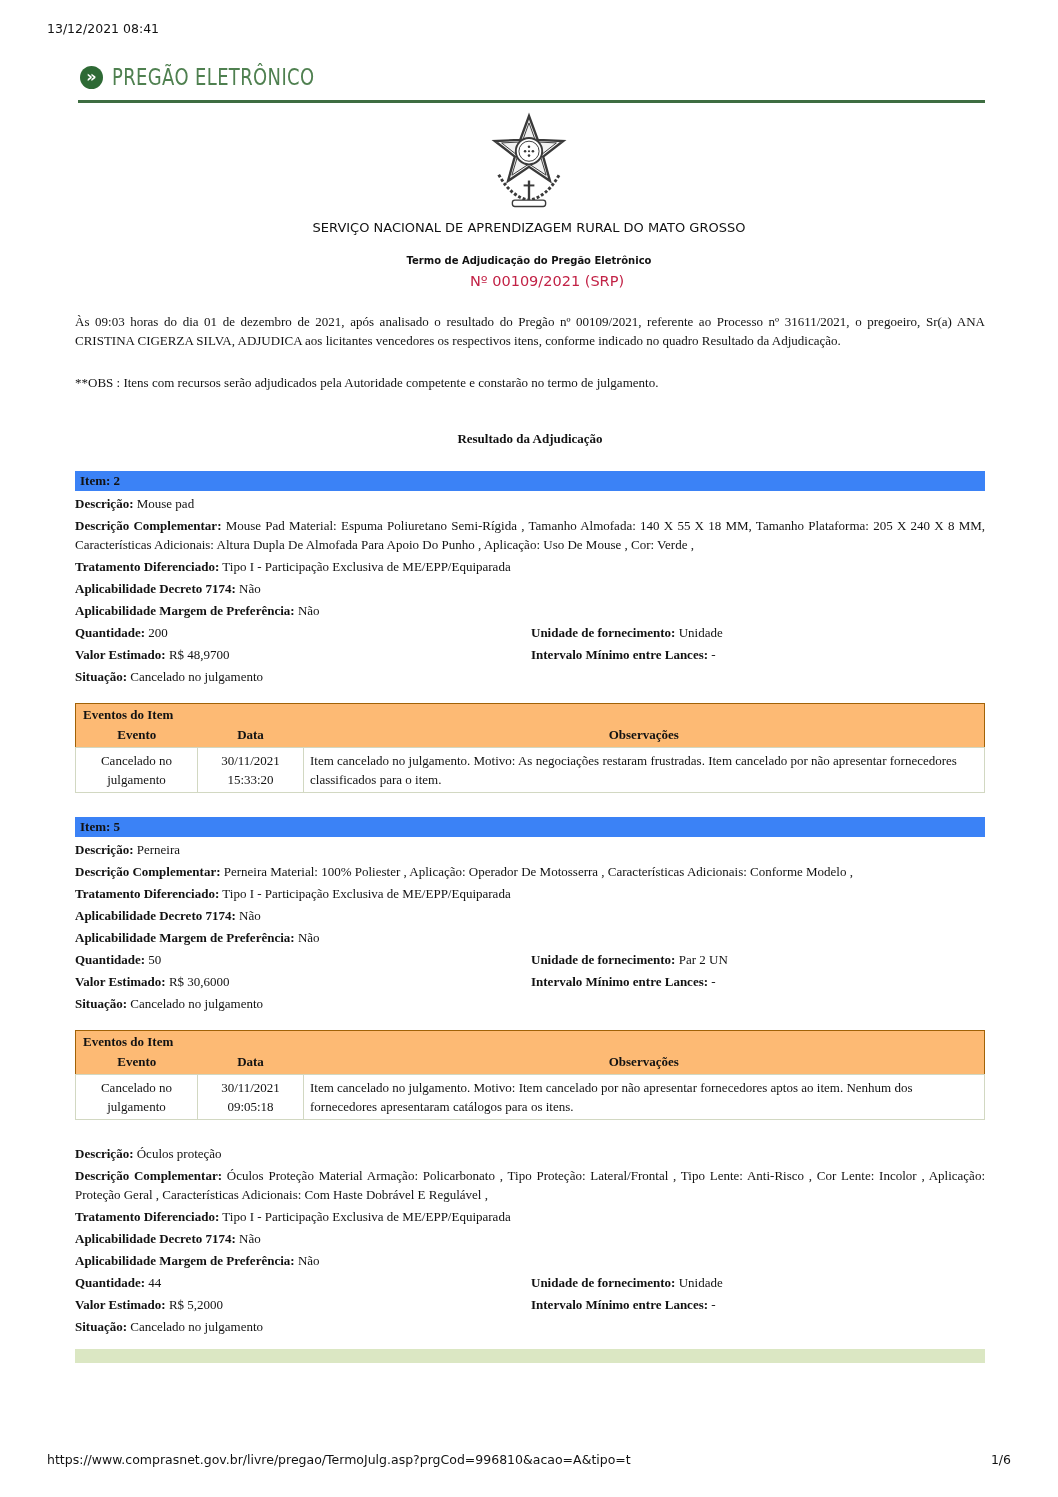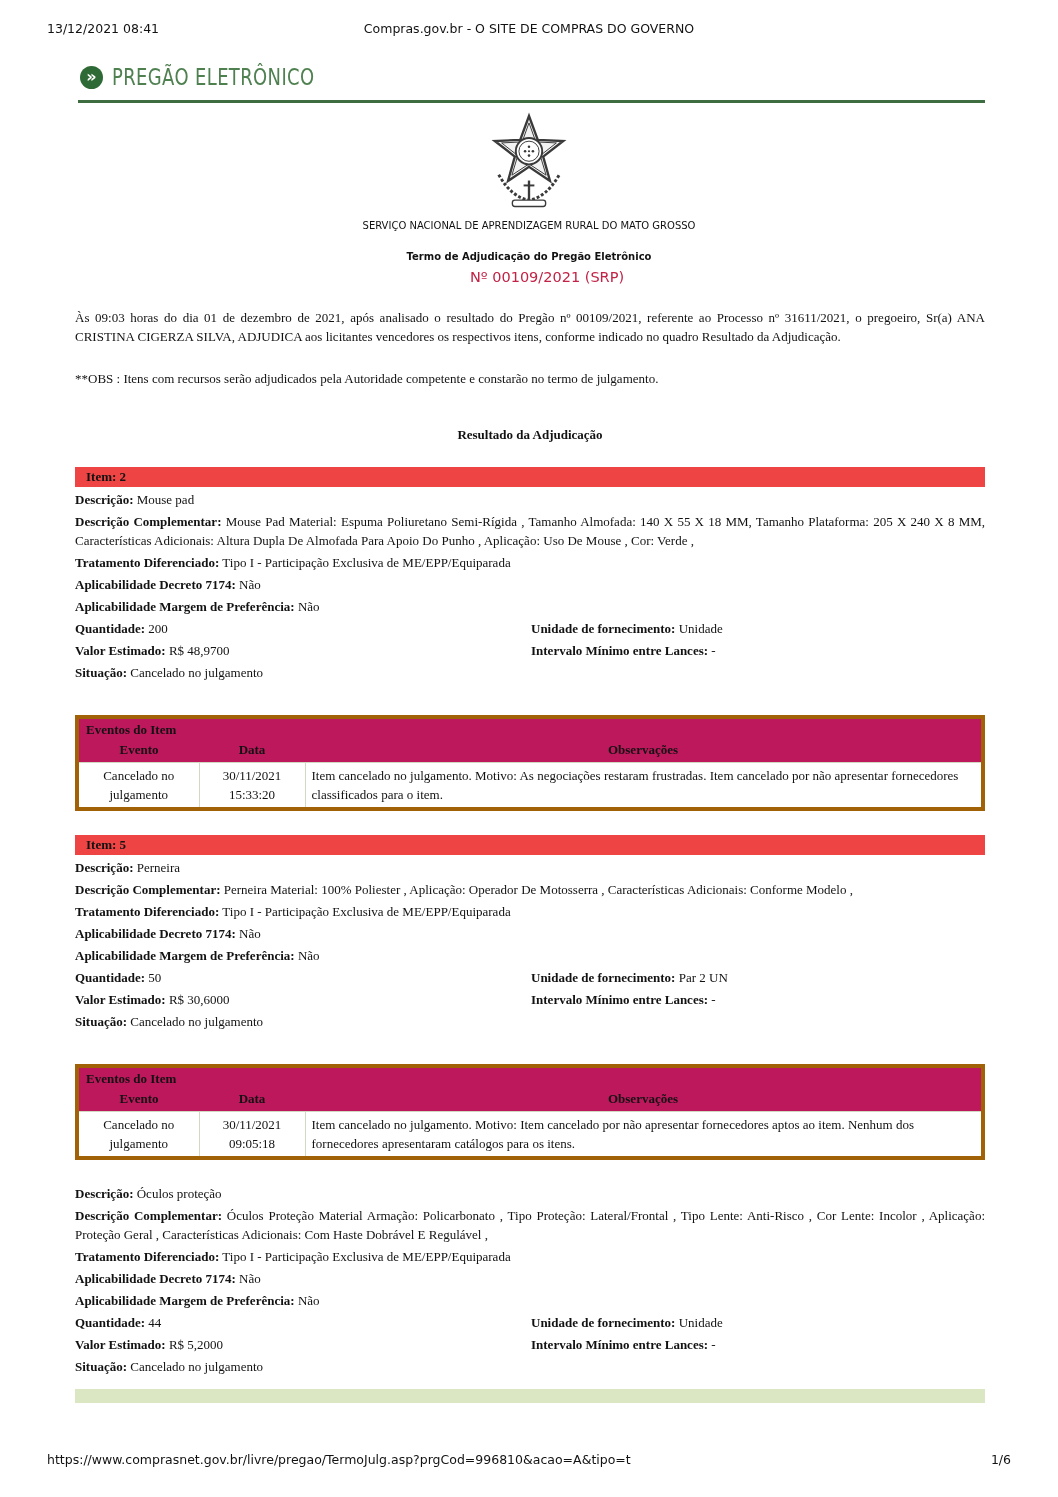--- a/index.html
+++ b/index.html
@@ -67,7 +67,6 @@
 
 <div class="print-head">
   <span class="print-date">13/12/2021 08:41</span>
-  <span class="print-title">Compras.gov.br - O SITE DE COMPRAS DO GOVERNO</span>
 </div>
 
 <div class="logo-row">

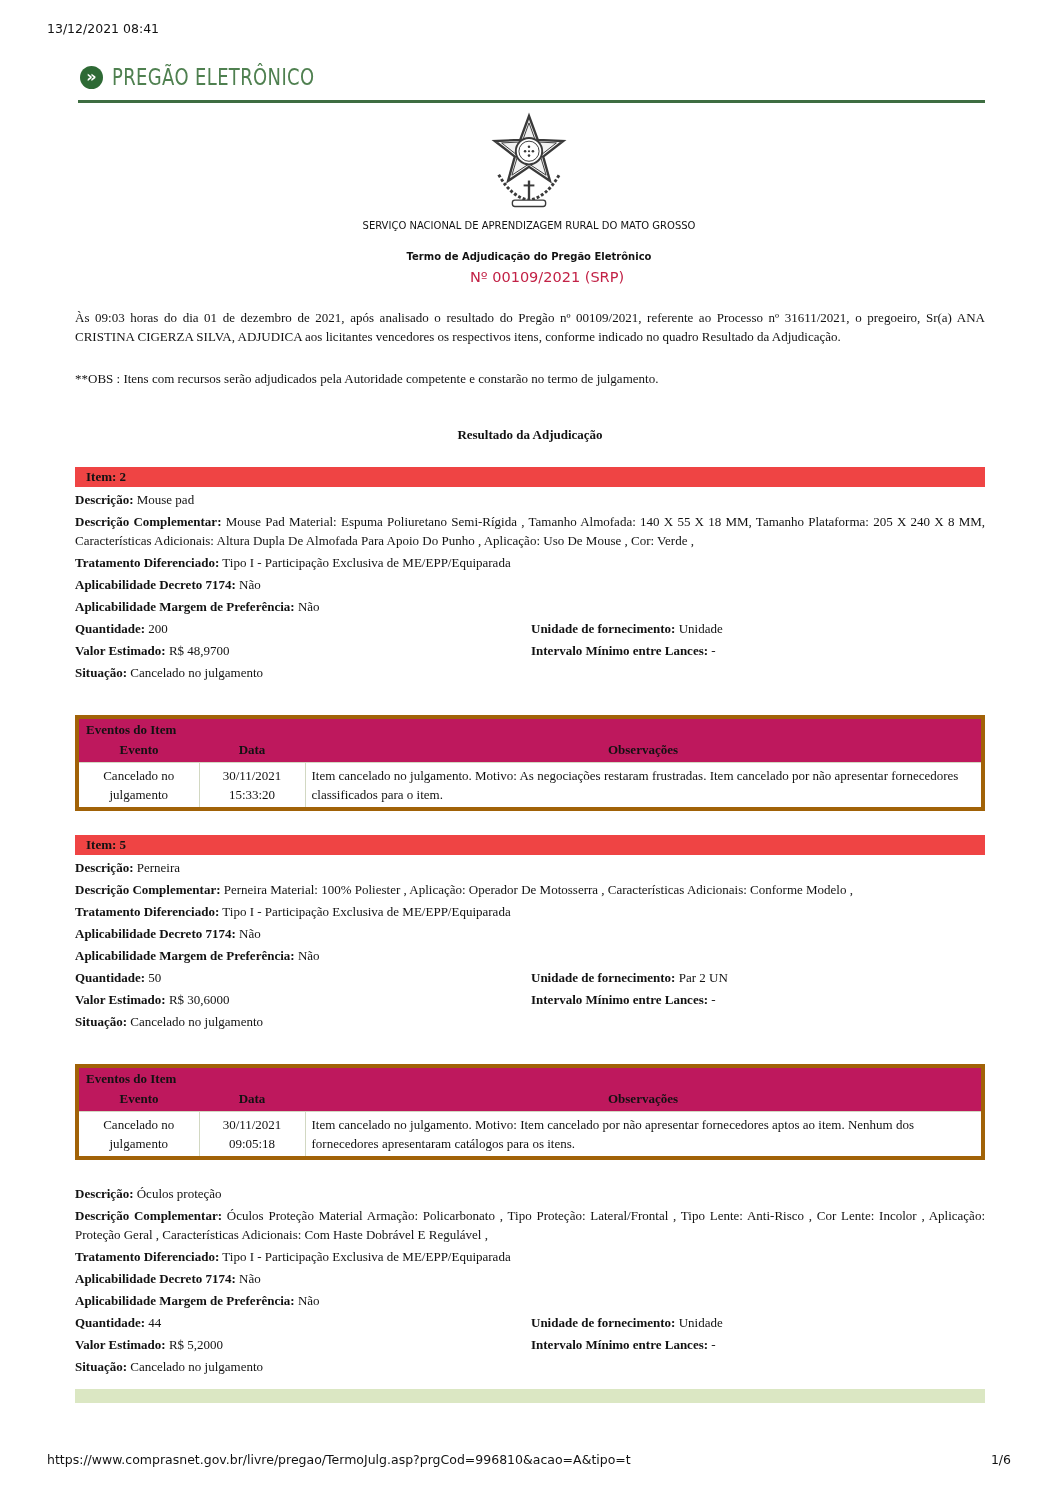--- a/index.html
+++ b/index.html
@@ -28,7 +28,7 @@
 
   .main { position:absolute; top:112px; left:0; width:100%; }
   .emblem { text-align:center; height:98px; }
-  .org { text-align:center; font-size:10px; margin-top:10px; }
+  .org { text-align:center; font-size:13px; margin-top:10px; }
   .doc-title { text-align:center; font-size:10px; font-weight:bold; margin-top:20px; }
   .doc-num { text-align:center; font-size:14.5px; color:#c22246; margin-top:7px;padding-left:36px; }
 

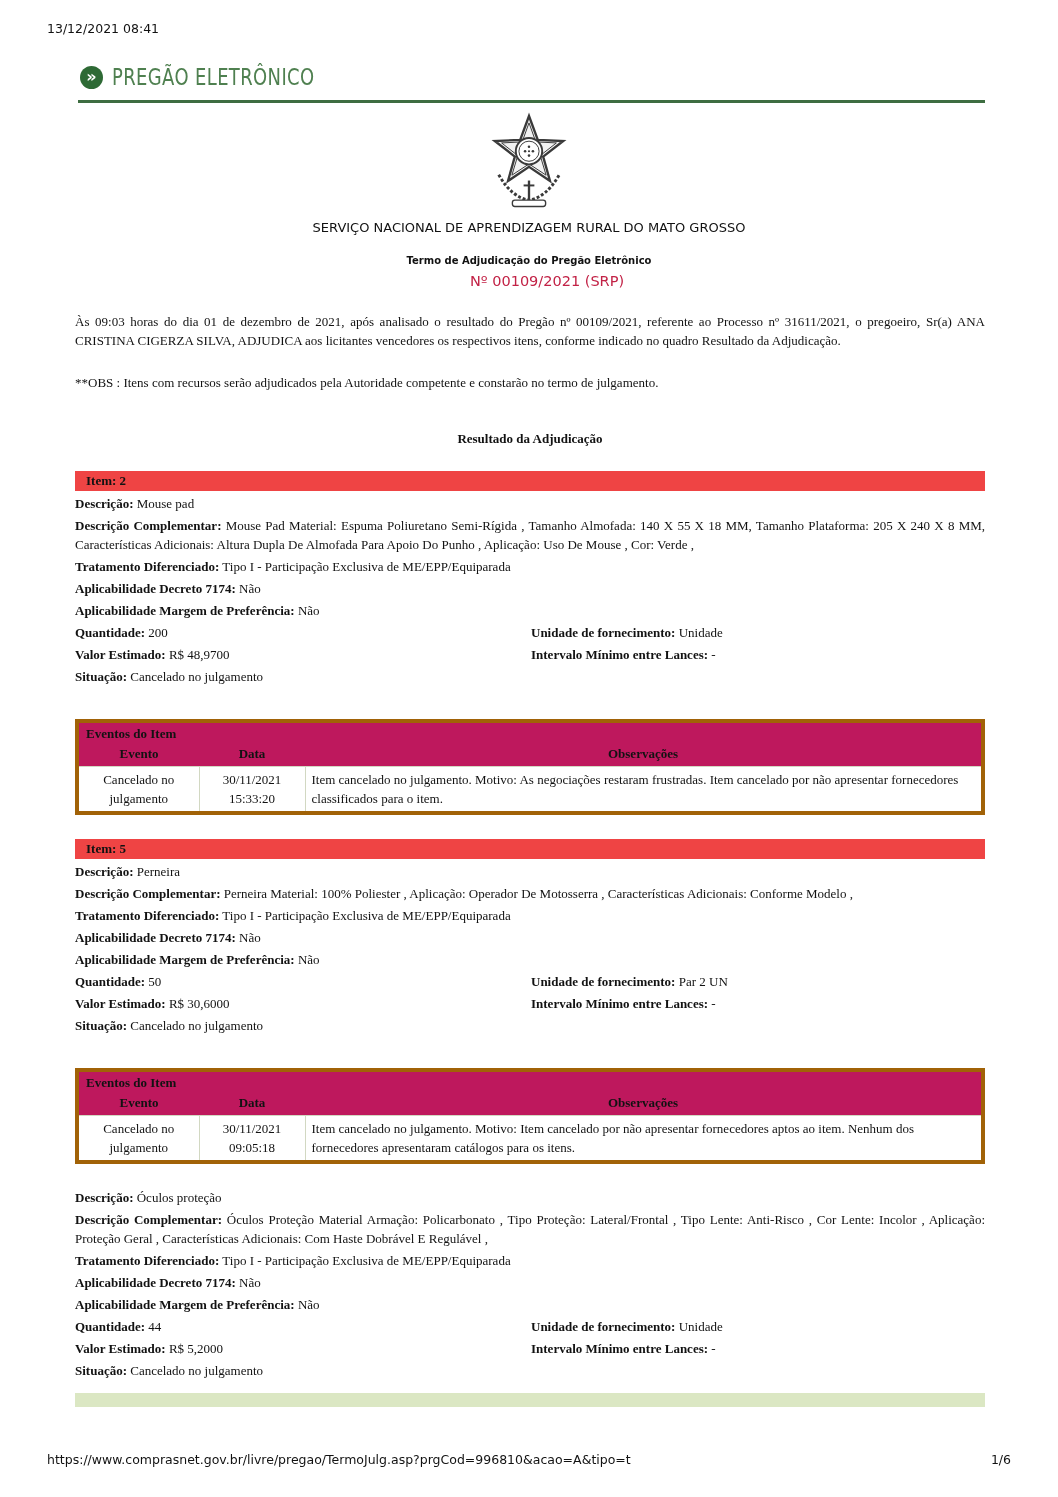--- a/index.html
+++ b/index.html
@@ -38,7 +38,7 @@
   .result-title { text-align:center; font-weight:bold; margin-top:39px; }
 
   .item { margin-top:24px; }
-  .item-bar { background:#ef4444; font-weight:bold; padding:2px 11px;margin-top:8px; }
+  .item-bar { background:#3b82f6; font-weight:bold; padding:2px 5px;margin-top:8px; }
   .fields p { margin:3px 0 0; line-height:19px; }
   .fields .just { text-align:justify; }
   .cols { display:flex; }

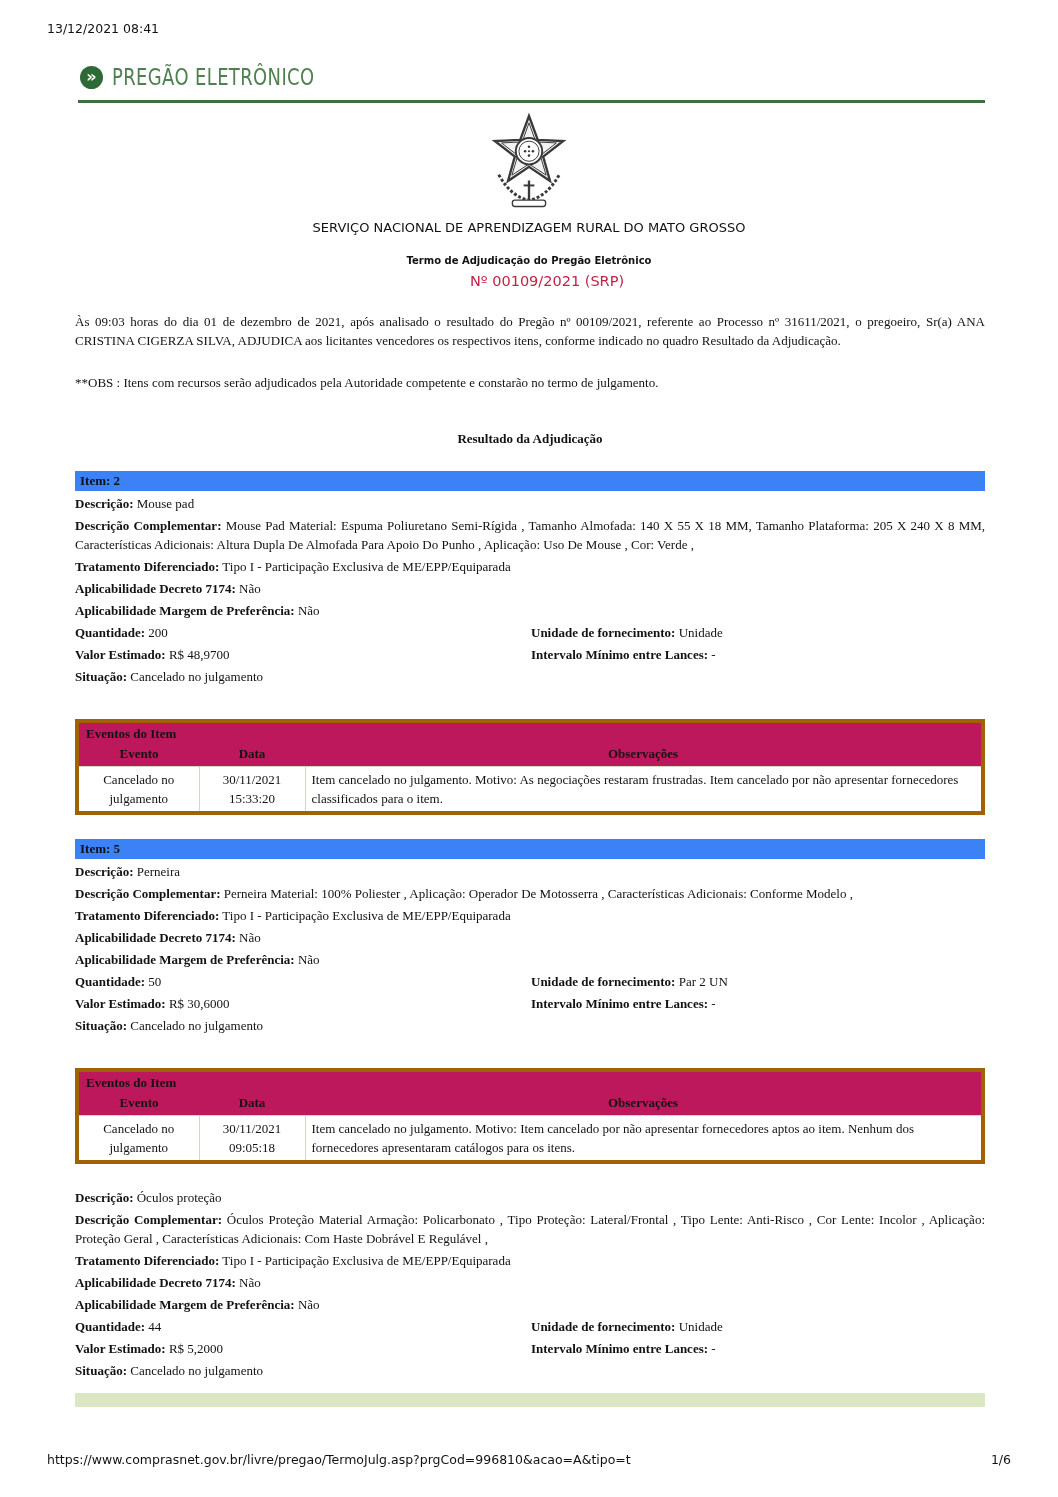--- a/index.html
+++ b/index.html
@@ -47,7 +47,7 @@
 
   table.events {
     width:100%; border-collapse:collapse; table-layout:fixed;
-    margin-top:33px; background:#be185d; border:4px solid #a16207;
+    margin-top:17px; background:#fdba74; border:1px solid #a16207;
   }
   table.events td, table.events th { font-size:13px; vertical-align:top; }
   .ev-title td { font-weight:bold; padding:3px 7px 2px; text-align:left; }

